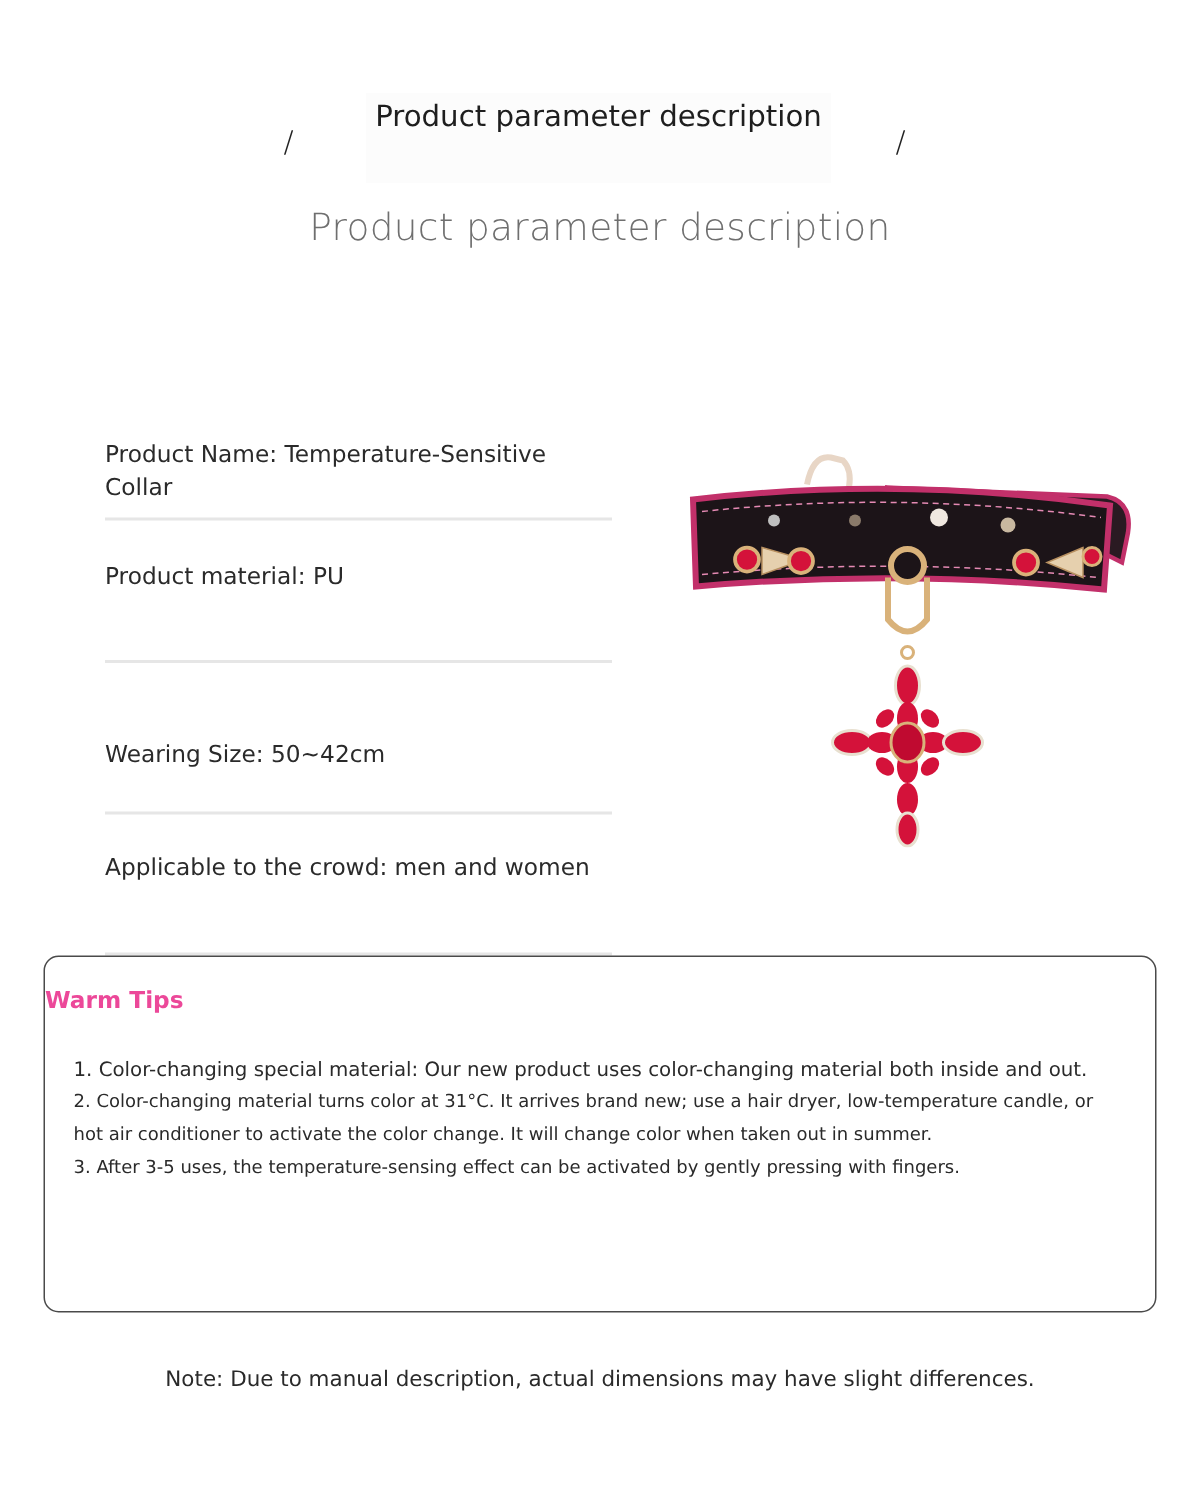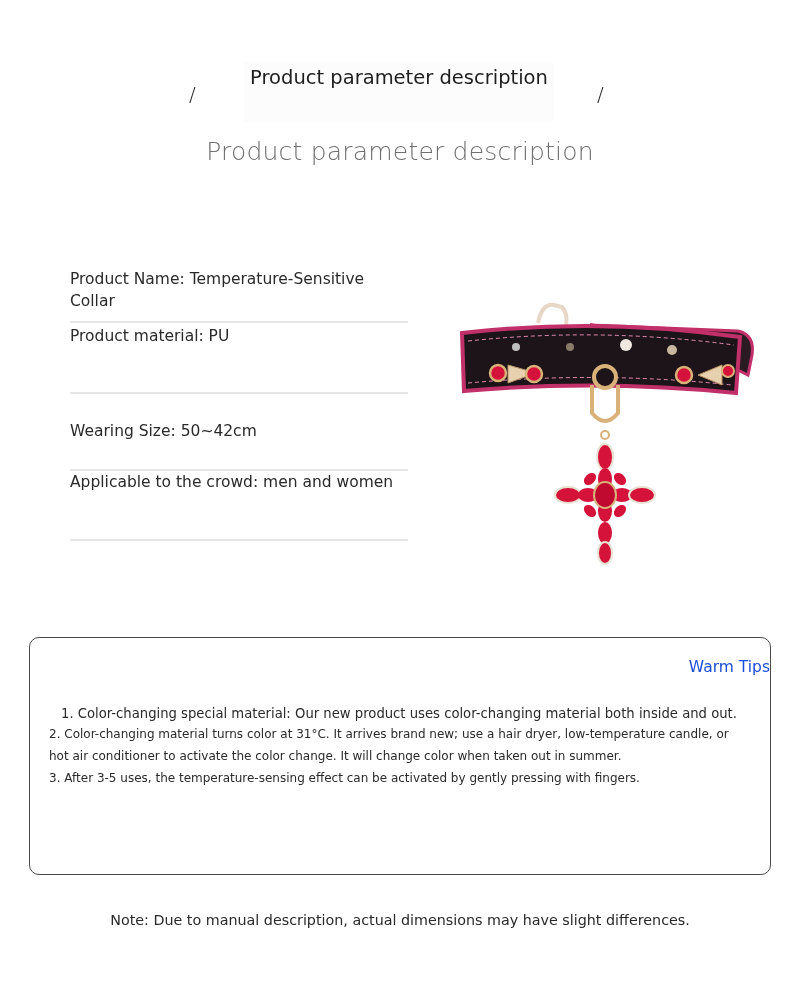--- a/index.html
+++ b/index.html
@@ -15,7 +15,7 @@
   .subtitle { position: absolute; top: 137px; left: 0; width: 800px; text-align: center; font-size: 25px; color: #6f6f6f; font-weight: 300; letter-spacing: 0.2px; }
 
   .params { position: absolute; left: 70px; top: 268px; width: 338px; }
-  .param { position: relative; border-bottom: 2px solid #e6e6e6; font-size: 15.5px; line-height: 22px; color: #2a2a2a; }
+  .param { position: relative; border-bottom: 2px solid #e6e6e6; font-size: 15.5px; line-height: 22px; color: #2a2a2a; margin-top: 24px; }
   .param.p0 { height: 55px; }
   .param.p1 { height: 71px; padding-top: 2px; }
   .param.p2 { height: 77px; padding-top: 26px; }

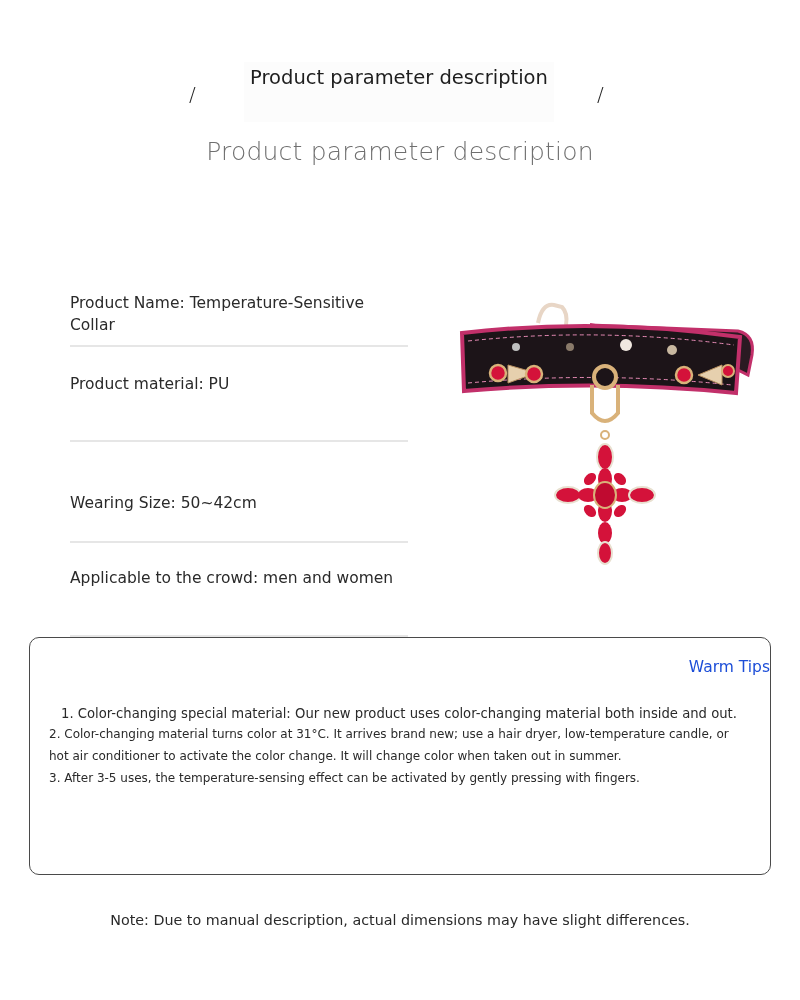--- a/index.html
+++ b/index.html
@@ -24,7 +24,7 @@
   .product { position: absolute; left: 450px; top: 295px; width: 310px; height: 270px; }
 
   .tips { position: absolute; left: 29px; top: 637px; width: 742px; height: 238px; border: 1.5px solid #4a4a4a; border-radius: 10px; background: #fff; }
-  .tips .tips-title { position: absolute; top: 20px; left: 0; width: 100%; text-align: right; font-size: 15.5px; color: #1d4ed8; }
+  .tips .tips-title { position: absolute; top: 20px; left: 0; width: 100%; text-align: left; font-size: 15.5px; color: #ec4899; font-weight: bold; }
   .tips .body { position: absolute; left: 19px; top: 66px; width: 700px; color: #2a2a2a; }
   .tips .t1 { font-size: 13.2px; line-height: 19px; margin-left: 12px; }
   .tips .t2, .tips .t3 { font-size: 12px; line-height: 22px; }

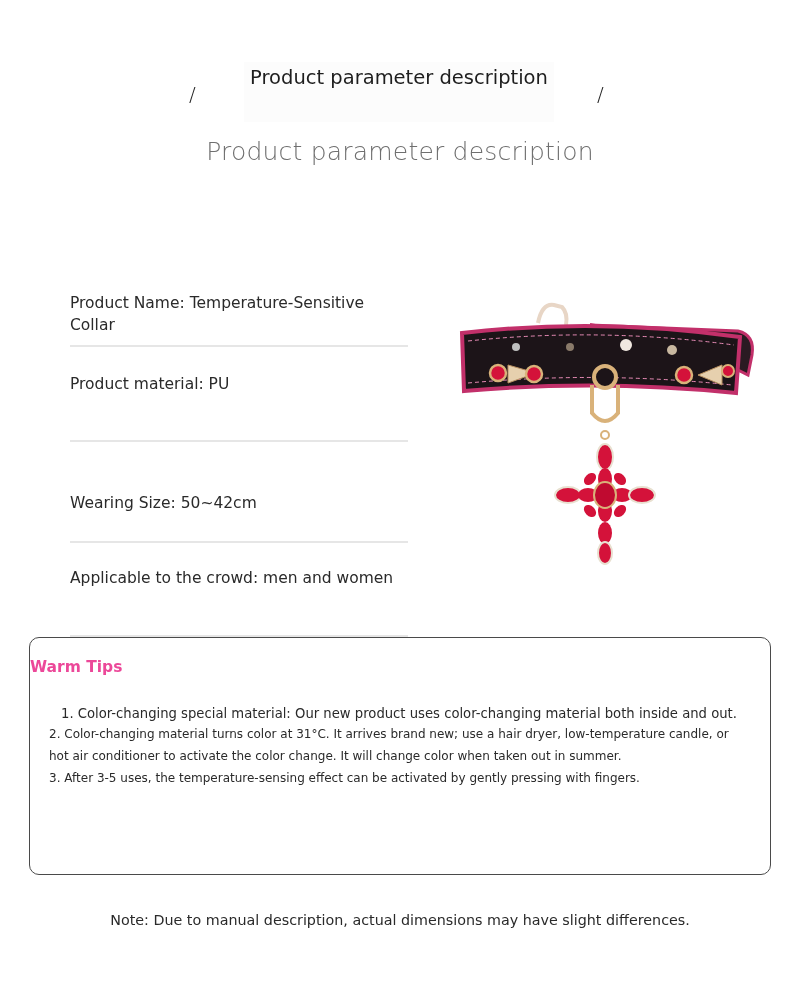--- a/index.html
+++ b/index.html
@@ -26,7 +26,7 @@
   .tips { position: absolute; left: 29px; top: 637px; width: 742px; height: 238px; border: 1.5px solid #4a4a4a; border-radius: 10px; background: #fff; }
   .tips .tips-title { position: absolute; top: 20px; left: 0; width: 100%; text-align: left; font-size: 15.5px; color: #ec4899; font-weight: bold; }
   .tips .body { position: absolute; left: 19px; top: 66px; width: 700px; color: #2a2a2a; }
-  .tips .t1 { font-size: 13.2px; line-height: 19px; margin-left: 12px; }
+  .tips .t1 { font-size: 13.2px; line-height: 19px; }
   .tips .t2, .tips .t3 { font-size: 12px; line-height: 22px; }
 
   .note { position: absolute; top: 912px; left: 0; width: 800px; text-align: center; font-size: 14.3px; color: #2a2a2a; }

